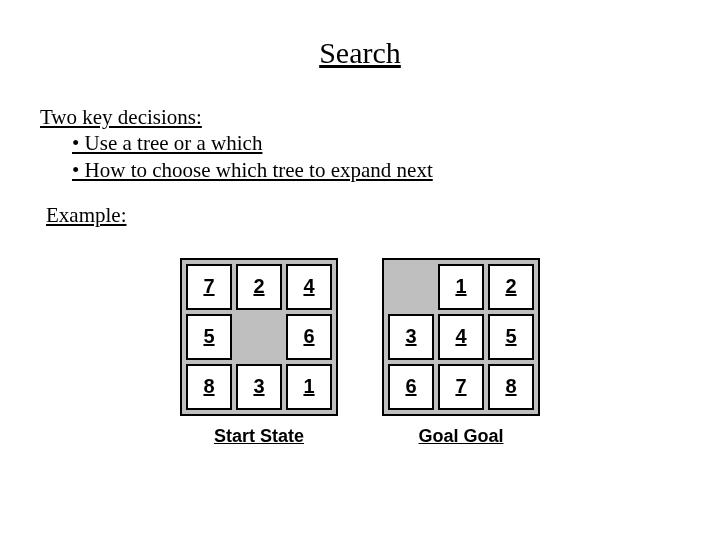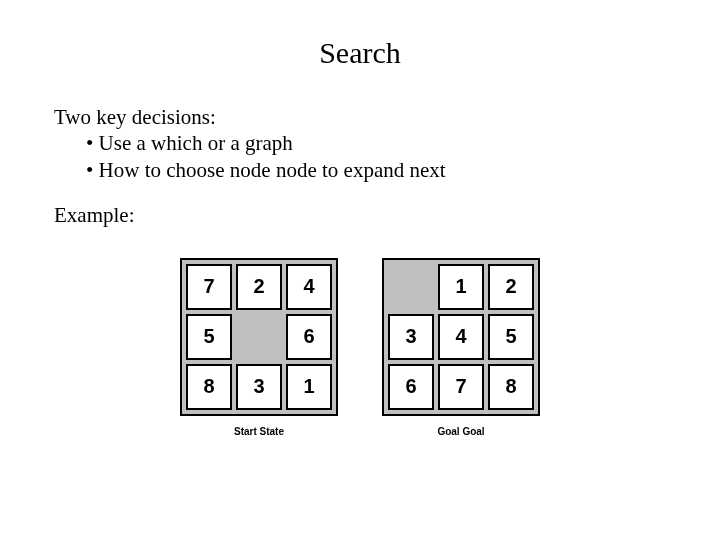--- a/index.html
+++ b/index.html
@@ -12,7 +12,8 @@
     color: #000;
   }
   .slide {
-    padding: 30px 54px;
+    padding: 30px 40px;
+    text-decoration: underline;
   }
   .title {
     text-align: center;

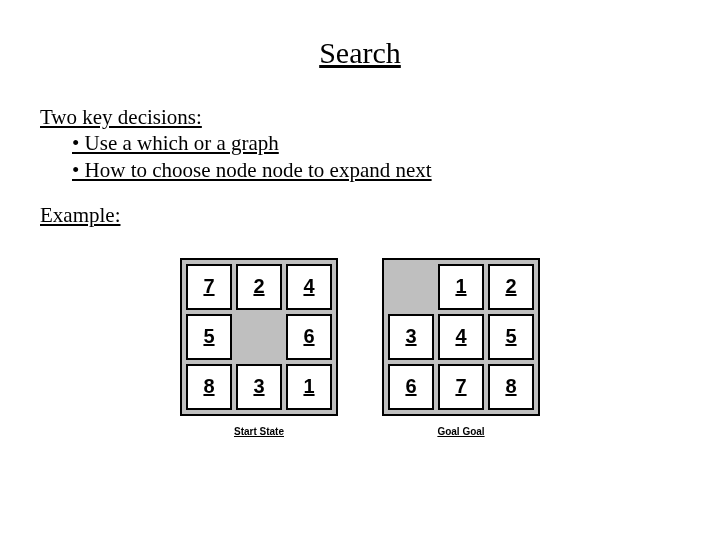--- a/index.html
+++ b/index.html
@@ -83,7 +83,7 @@
 
   <div class="body-text">
     <div>Two key decisions:</div>
-    <div class="indent">• Use a which or a graph</div>
+    <div class="indent">• Use a tree or a which</div>
     <div class="indent">• How to choose node node to expand next</div>
   </div>
 

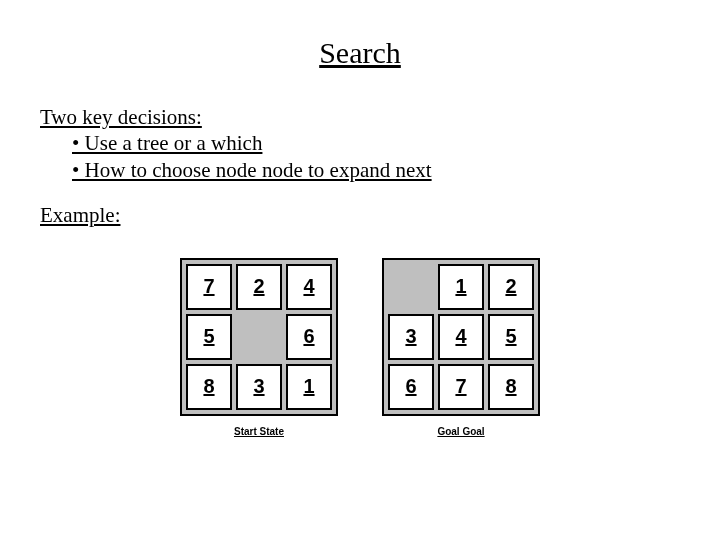--- a/index.html
+++ b/index.html
@@ -84,7 +84,7 @@
   <div class="body-text">
     <div>Two key decisions:</div>
     <div class="indent">• Use a tree or a which</div>
-    <div class="indent">• How to choose node node to expand next</div>
+    <div class="indent">• How to choose which tree to expand next</div>
   </div>
 
   <div class="example-label">Example:</div>

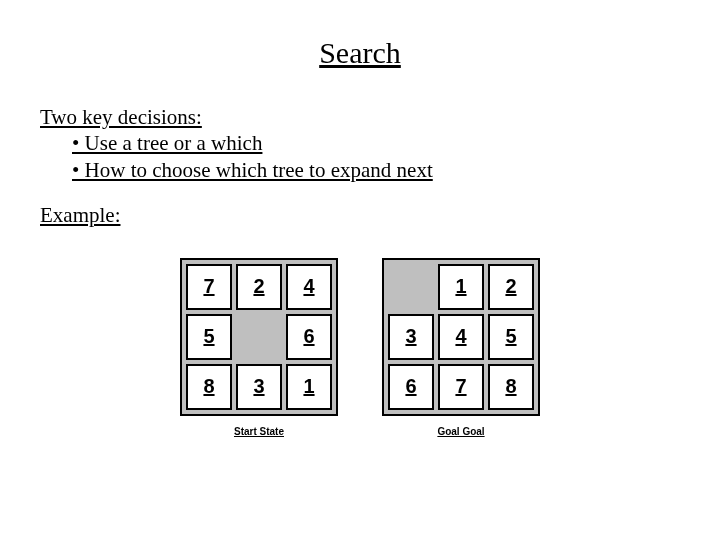--- a/index.html
+++ b/index.html
@@ -32,6 +32,7 @@
   .example-label {
     margin-top: 20px;
     font-size: 21px;
+    margin-left: 6px;
   }
   .puzzles {
     display: flex;

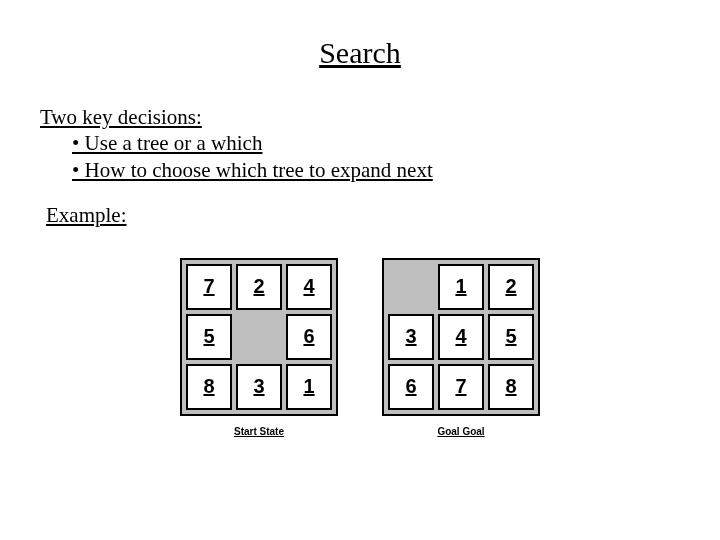--- a/index.html
+++ b/index.html
@@ -71,7 +71,7 @@
   }
   .caption {
     font-family: Arial, Helvetica, sans-serif;
-    font-size: 10px;
+    font-size: 18px;
     font-weight: bold;
     margin-top: 10px;
   }

